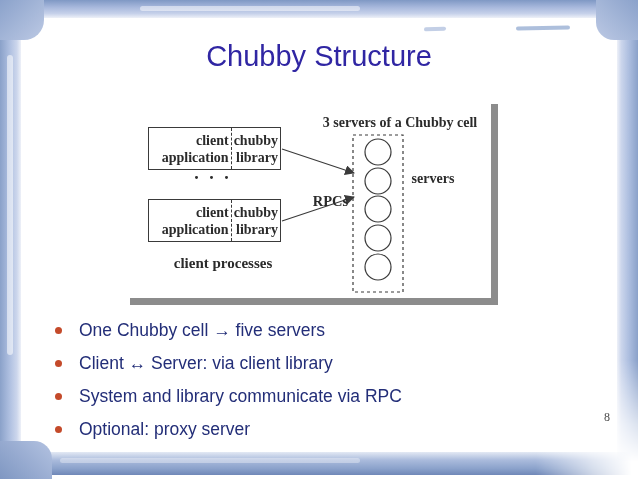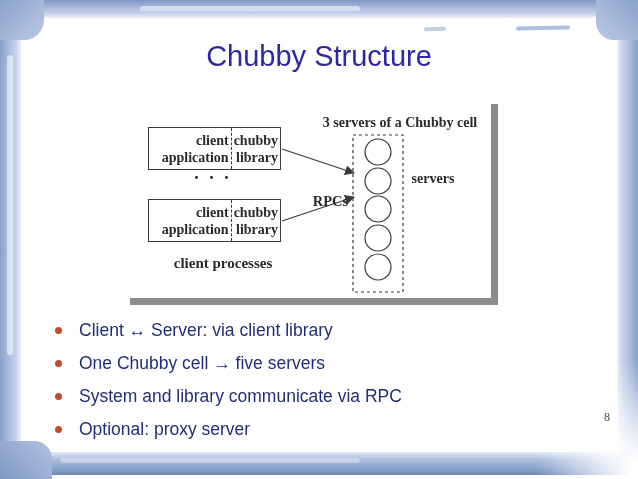--- a/index.html
+++ b/index.html
@@ -121,11 +121,11 @@
 <div class="bullets">
   <div class="bullet-row">
     <span class="bullet-dot"></span>
-    <span>Client ↔ Server: via client library</span>
+    <span>One Chubby cell → five servers</span>
   </div>
   <div class="bullet-row">
     <span class="bullet-dot"></span>
-    <span>One Chubby cell → five servers</span>
+    <span>Client ↔ Server: via client library</span>
   </div>
   <div class="bullet-row">
     <span class="bullet-dot"></span>

